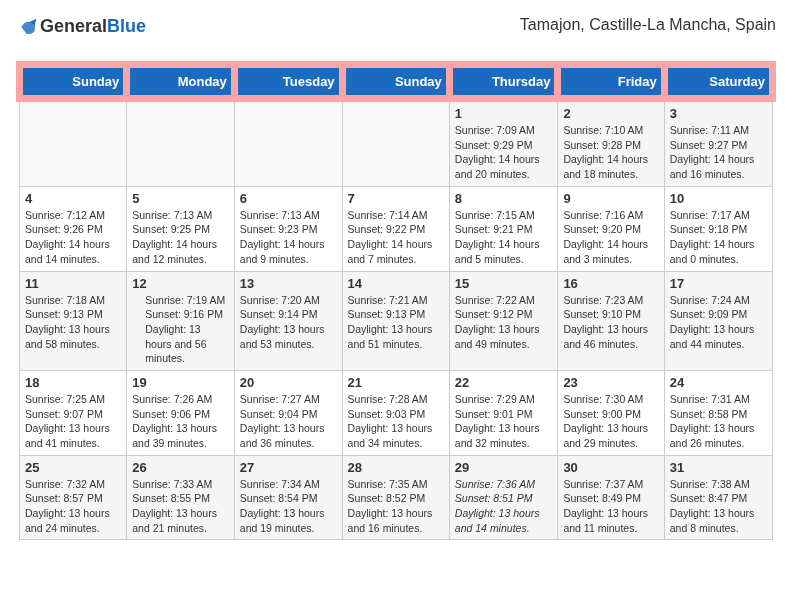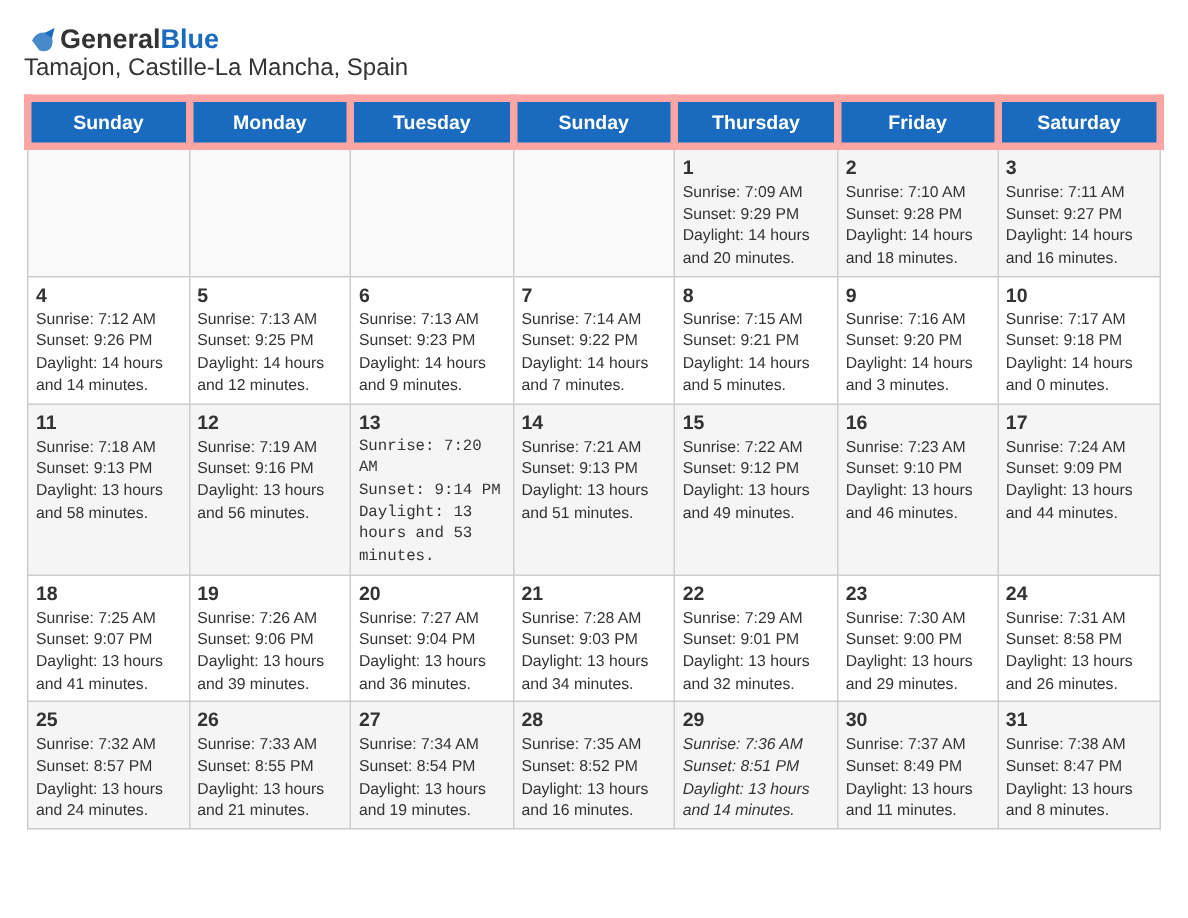--- a/index.html
+++ b/index.html
@@ -14,8 +14,7 @@
       display: flex;
       align-items: flex-start;
       justify-content: space-between;
-      margin-bottom: 8px;
-      flex-direction: column;
+      margin-bottom: 24px;
     }
     .logo {
       display: flex;

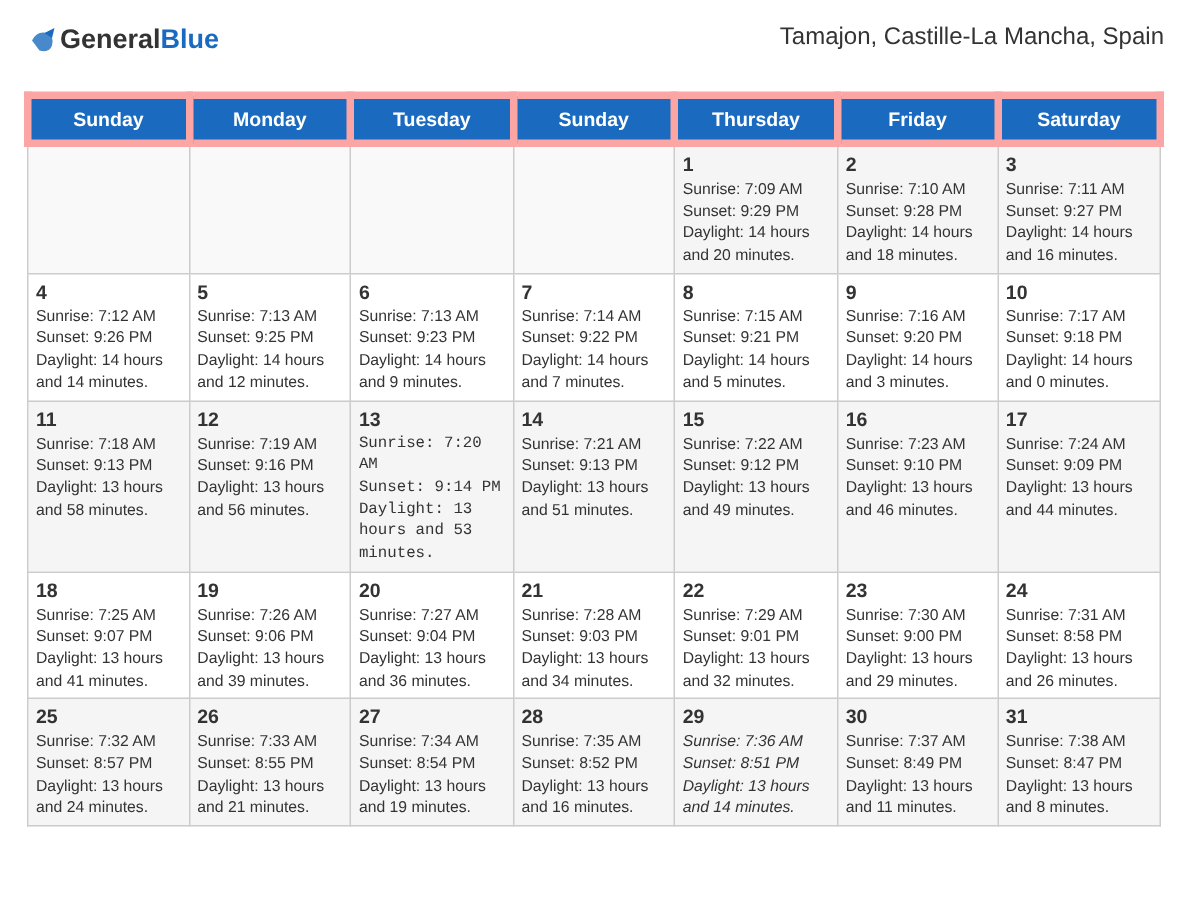--- a/index.html
+++ b/index.html
@@ -57,9 +57,9 @@
       background: #1a6bbf;
       color: #fff;
       padding: 6px 4px;
-      text-align: center;
+      text-align: right;
       font-size: 13px;
-      border: 5px solid #fca5a5;
+      border: 7px solid #fca5a5;
     }
     .calendar-table tbody td {
       border: 1px solid #ccc;

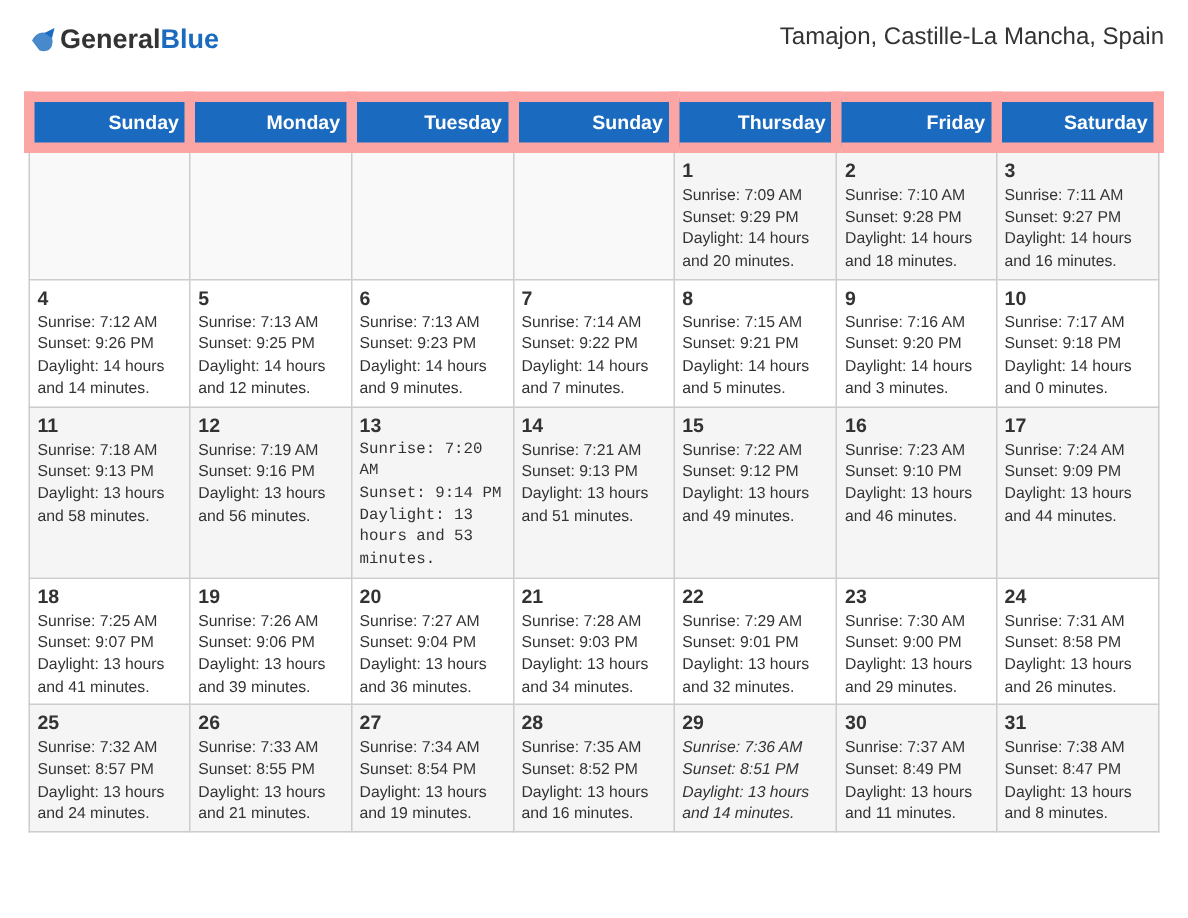--- a/index.html
+++ b/index.html
@@ -199,7 +199,7 @@
         </td>
         <td>
           <span class="day-number">12</span>
-          <div class="day-content" style="white-space: pre-line;">Sunrise: 7:19 AM
+          <div class="day-content" style="white-space: pre-line; margin-left: 13px;">Sunrise: 7:19 AM
 Sunset: 9:16 PM
 Daylight: 13 hours and 56 minutes.</div>
         </td>

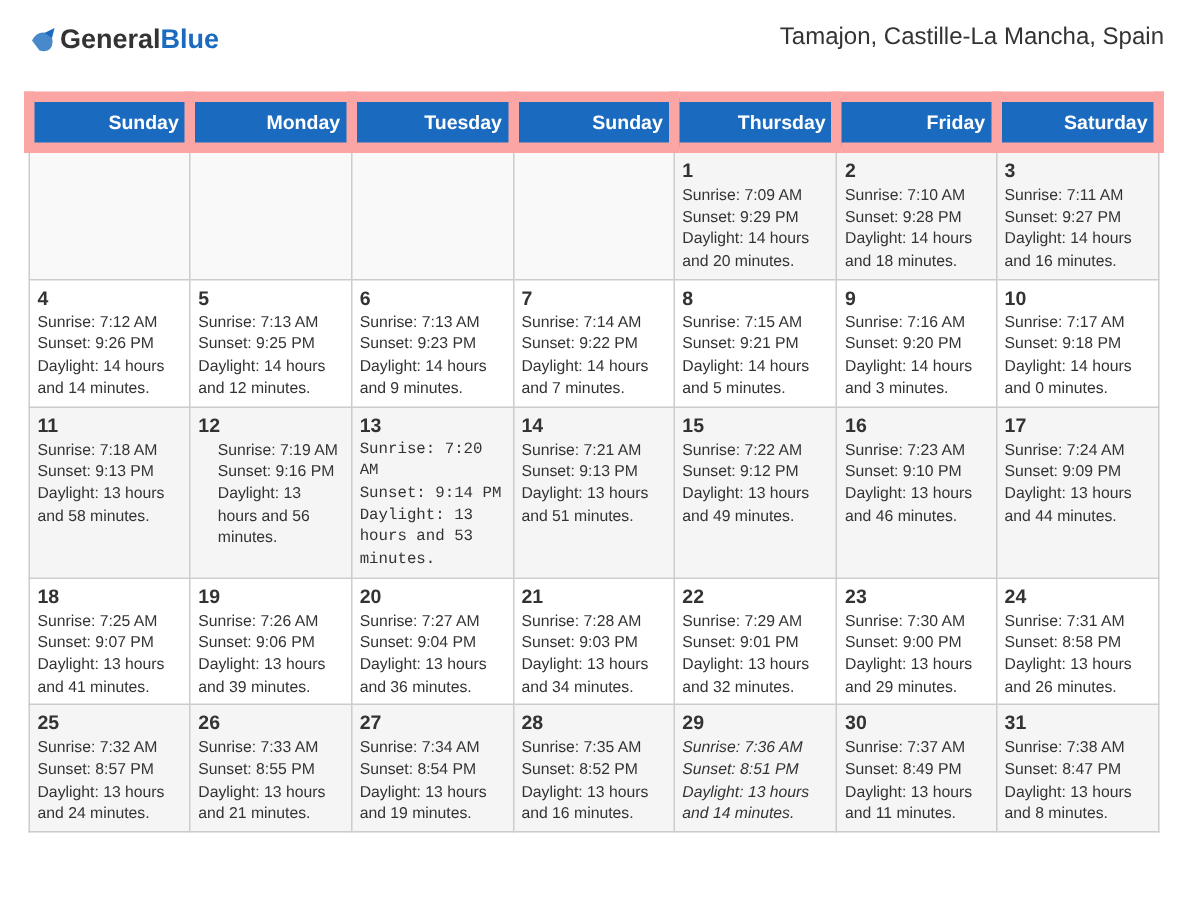--- a/index.html
+++ b/index.html
@@ -205,7 +205,7 @@
         </td>
         <td>
           <span class="day-number">13</span>
-          <div class="day-content" style="white-space: pre-line; font-family: Liberation Mono, monospace;">Sunrise: 7:20 AM
+          <div class="day-content" style="white-space: pre-line;">Sunrise: 7:20 AM
 Sunset: 9:14 PM
 Daylight: 13 hours and 53 minutes.</div>
         </td>

